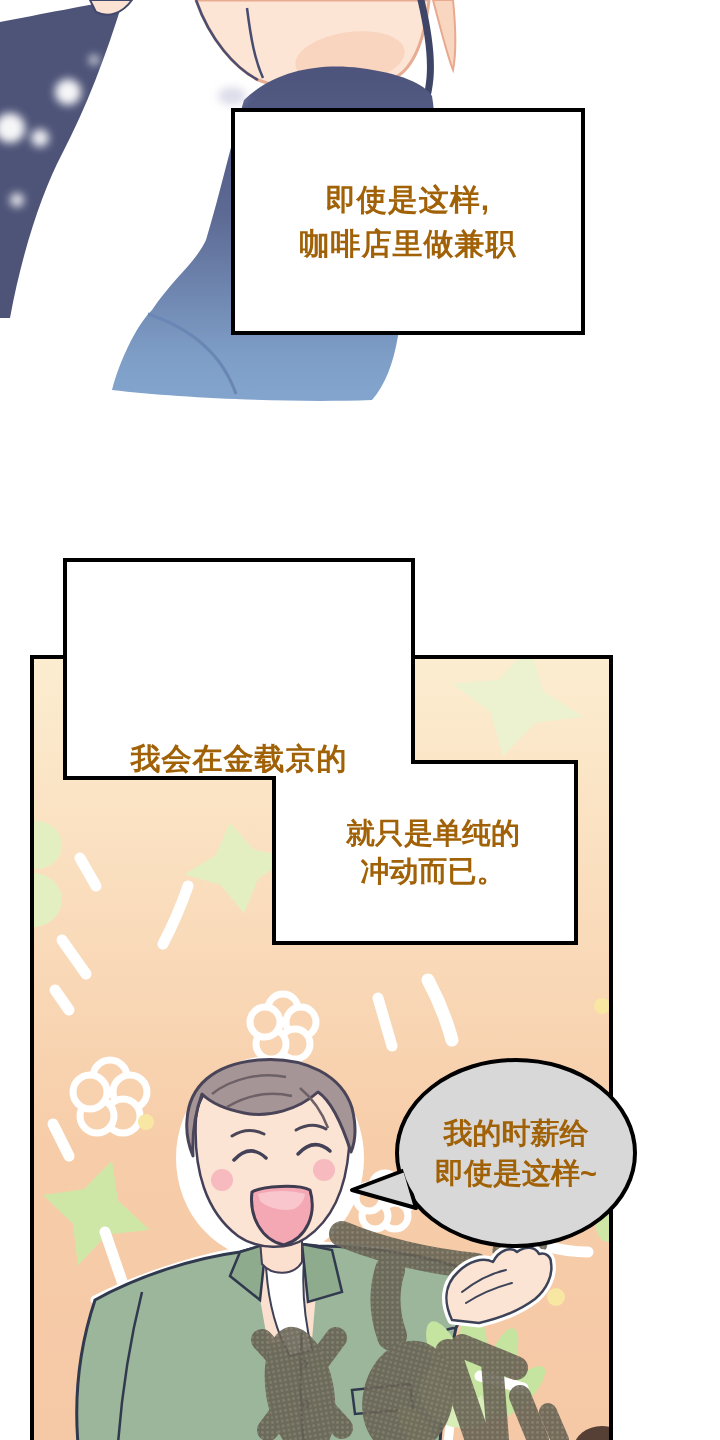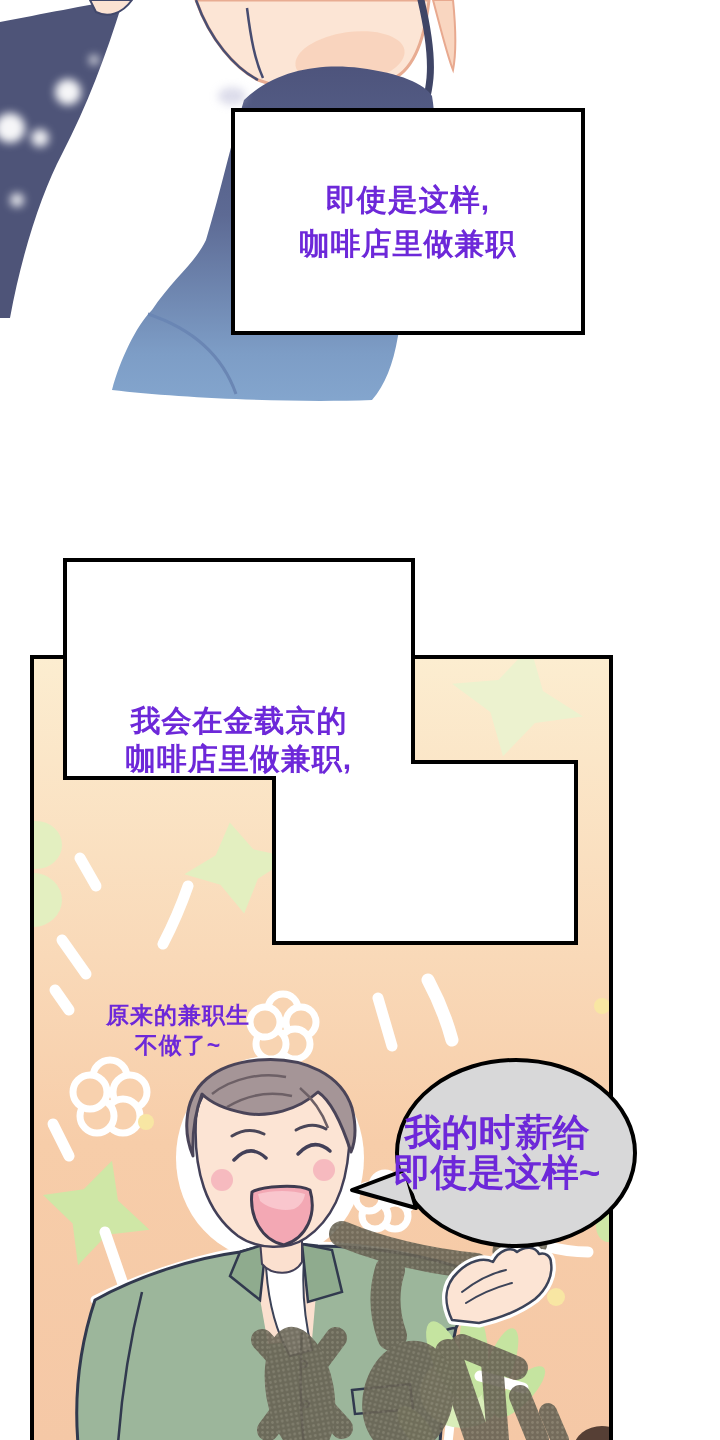--- a/index.html
+++ b/index.html
@@ -8,7 +8,7 @@
   #page svg{display:block;}
   .abs{position:absolute;}
   .narration{display:flex;flex-direction:column;align-items:center;justify-content:center;
-             text-align:center;color:#6d28d9;font-weight:700;z-index:30;}
+             text-align:center;color:#a16207;font-weight:700;z-index:30;}
   .narration .ln{display:block;white-space:nowrap;}
   .nar-1{left:233px;top:110px;width:350px;height:223px;font-size:30px;line-height:44px;letter-spacing:1px;}
   .nar-2{left:65px;top:560px;width:348px;height:218px;font-size:30px;line-height:38px;letter-spacing:1px;justify-content:flex-end;}

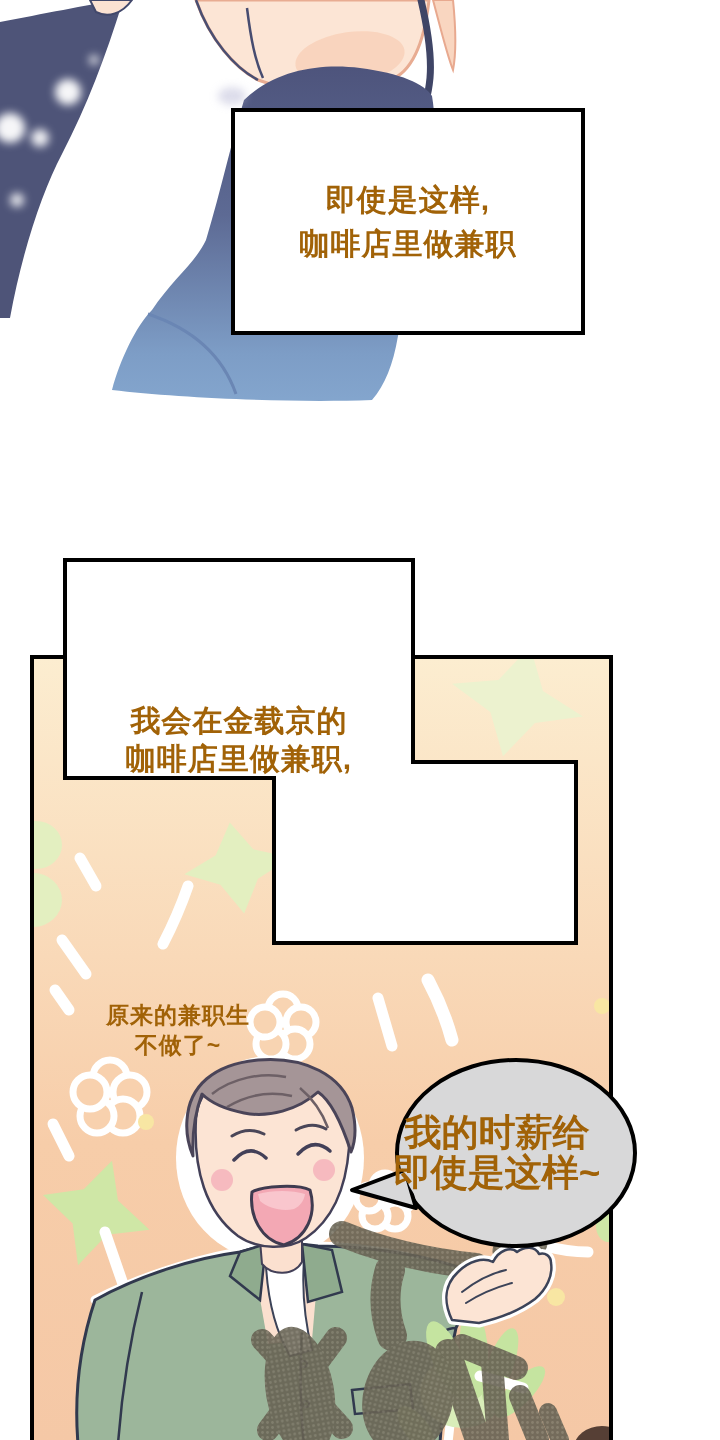--- a/index.html
+++ b/index.html
@@ -259,7 +259,6 @@
 
   <div class="abs narration nar-2">
     <span class="ln">我会在金载京的</span>
-    <span class="ln">咖啡店里做兼职,</span>
   </div>
 
 

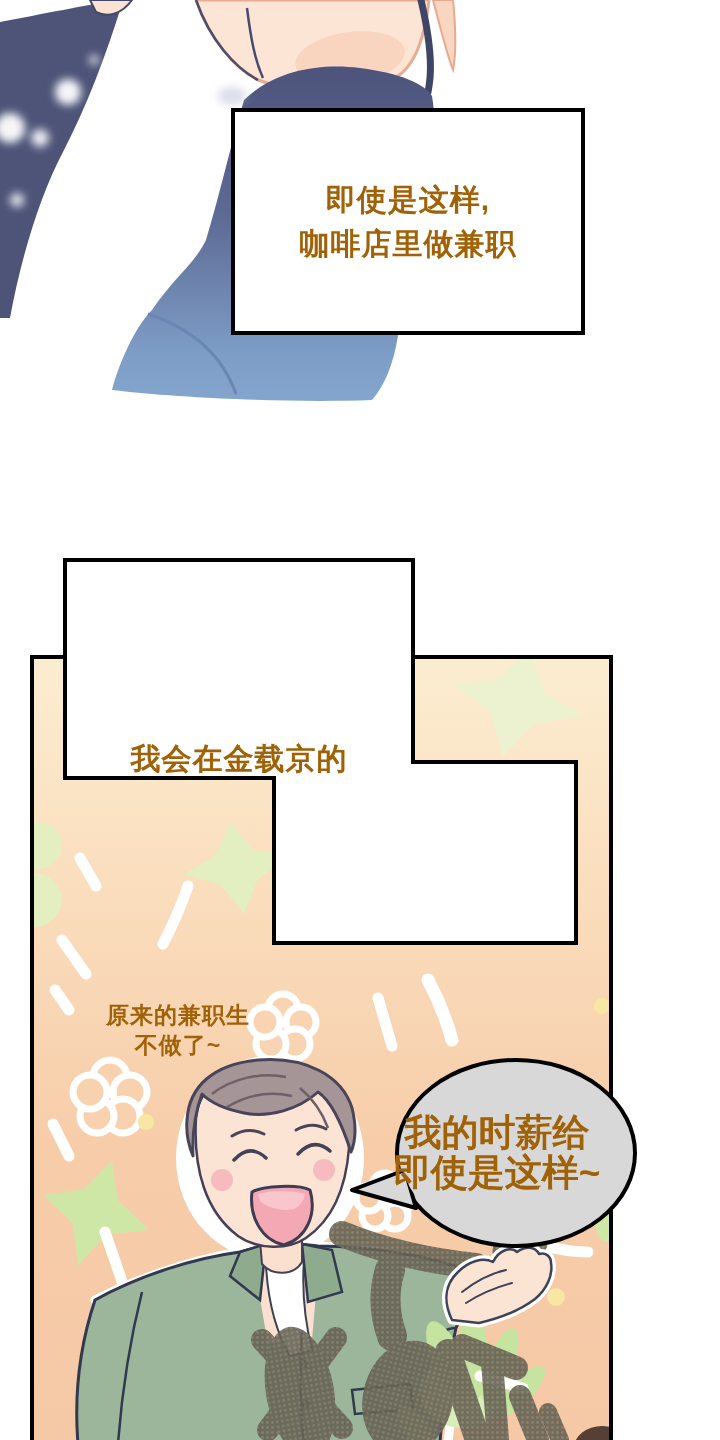--- a/index.html
+++ b/index.html
@@ -261,6 +261,10 @@
     <span class="ln">我会在金载京的</span>
   </div>
 
+  <div class="abs narration nar-3">
+    <span class="ln">就只是单纯的</span>
+    <span class="ln">冲动而已。</span>
+  </div>
 
   <div class="abs narration caption">
     <span class="ln">原来的兼职生</span>

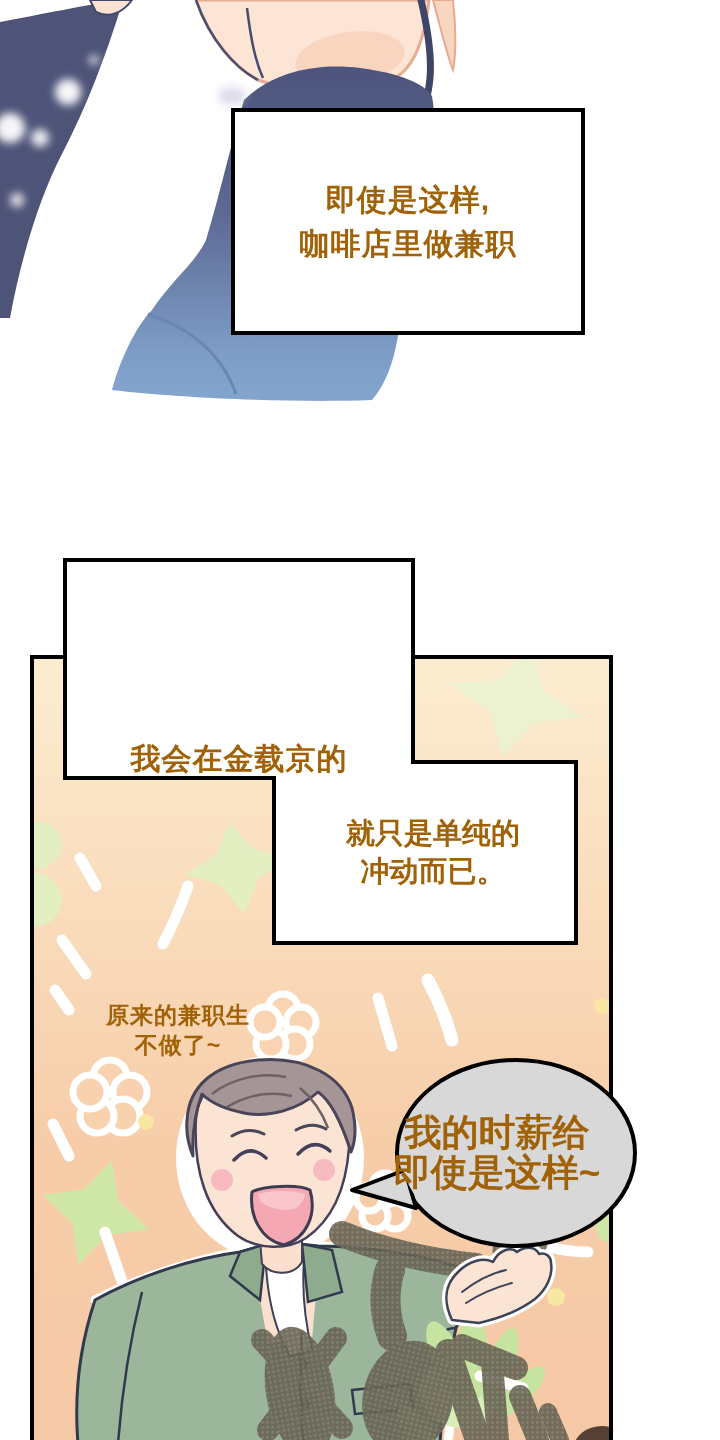--- a/index.html
+++ b/index.html
@@ -266,10 +266,6 @@
     <span class="ln">冲动而已。</span>
   </div>
 
-  <div class="abs narration caption">
-    <span class="ln">原来的兼职生</span>
-    <span class="ln">不做了~</span>
-  </div>
 
   <div class="abs narration bubble-text">
     <span class="ln">我的时薪给</span>

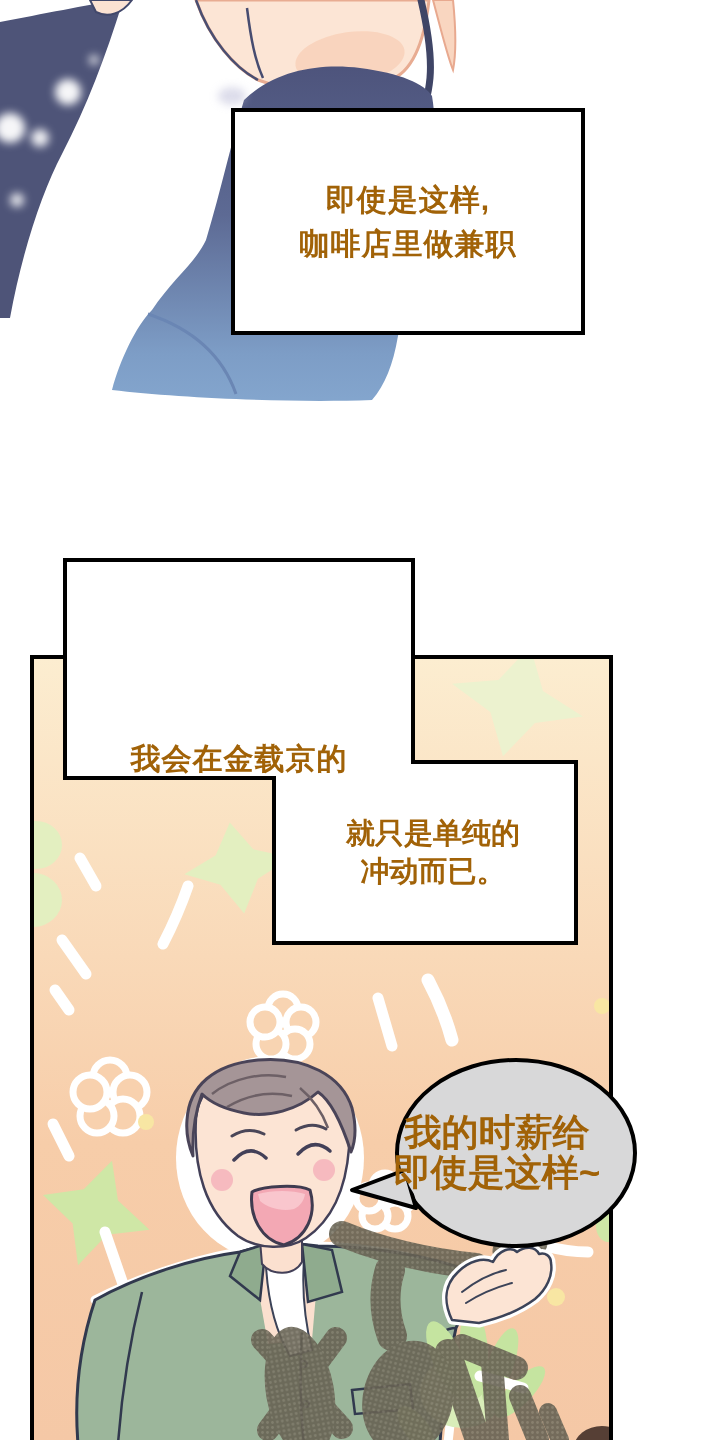--- a/index.html
+++ b/index.html
@@ -15,7 +15,7 @@
   .nar-3{left:274px;top:761px;width:302px;height:182px;font-size:29px;line-height:38px;padding-left:16px;box-sizing:border-box;}
   .caption{left:88px;top:998px;width:180px;height:64px;font-size:23px;line-height:30px;font-weight:700;
            letter-spacing:1px;z-index:22;}
-  .bubble-text{left:378px;top:1062px;width:238px;height:182px;font-size:37px;line-height:40px;z-index:50;}
+  .bubble-text{left:397px;top:1062px;width:238px;height:182px;font-size:29px;line-height:40px;z-index:50;}
   #panel-bottom{left:30px;top:655px;width:583px;height:789px;border:4px solid #000;box-sizing:border-box;
                 background:linear-gradient(180deg,#fcedd0 0%,#f9d9b8 38%,#f7cda9 62%,#f5c8a6 100%);z-index:5;}
   #boxes-layer{left:0;top:0;z-index:20;pointer-events:none;}

